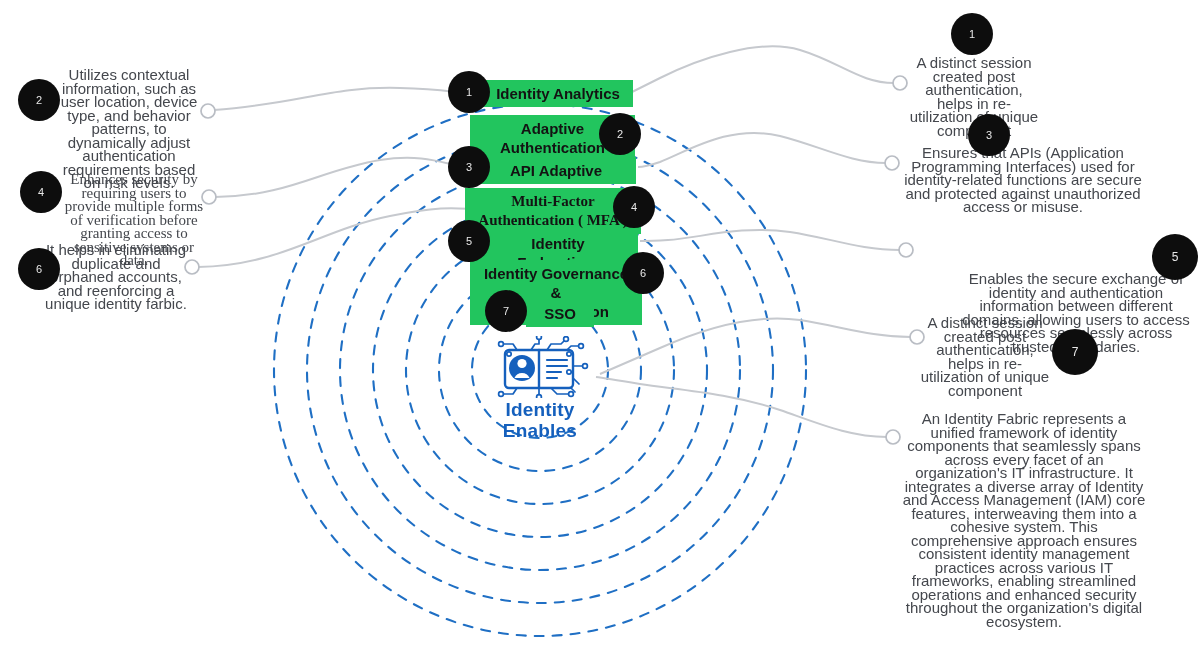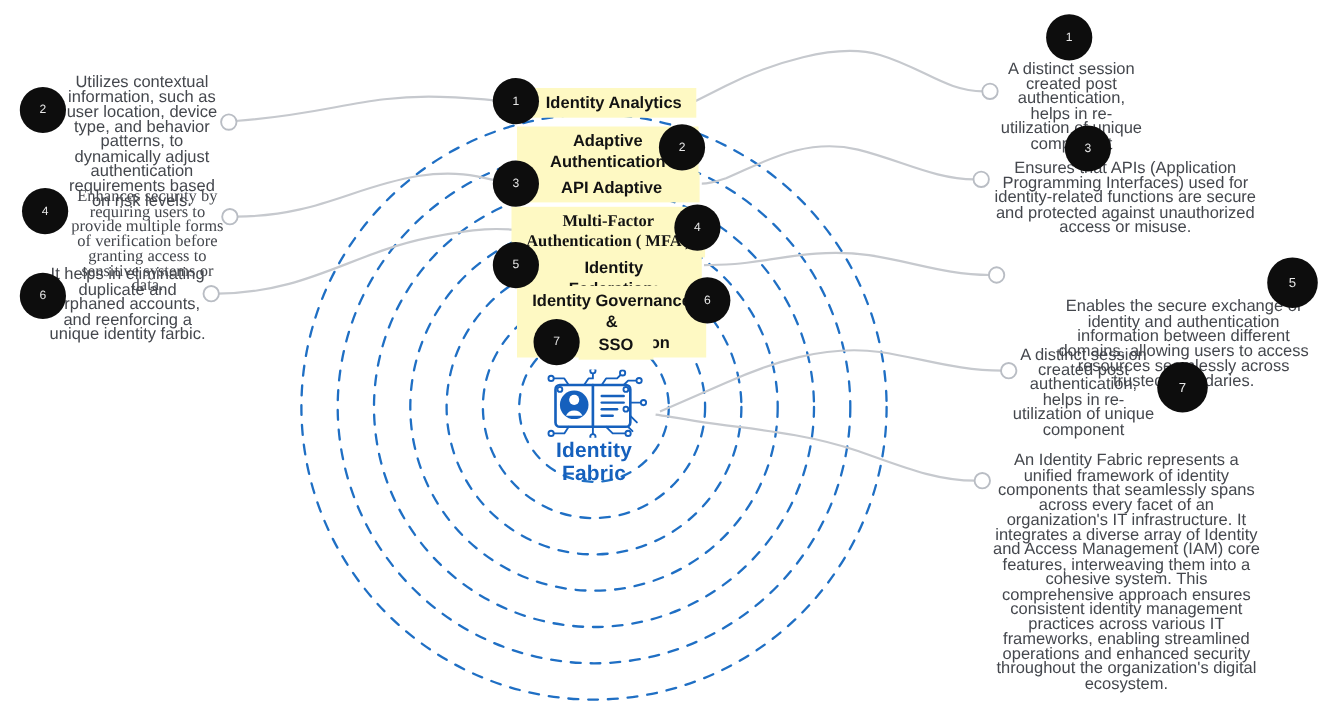--- a/index.html
+++ b/index.html
@@ -35,7 +35,7 @@
   
   .label-chip{
     position:absolute;z-index:3;
-    background:#fef9c3;
+    background:#22c55e;
     color:#131313;
     font-size:15px;font-weight:bold;
     line-height:19px;

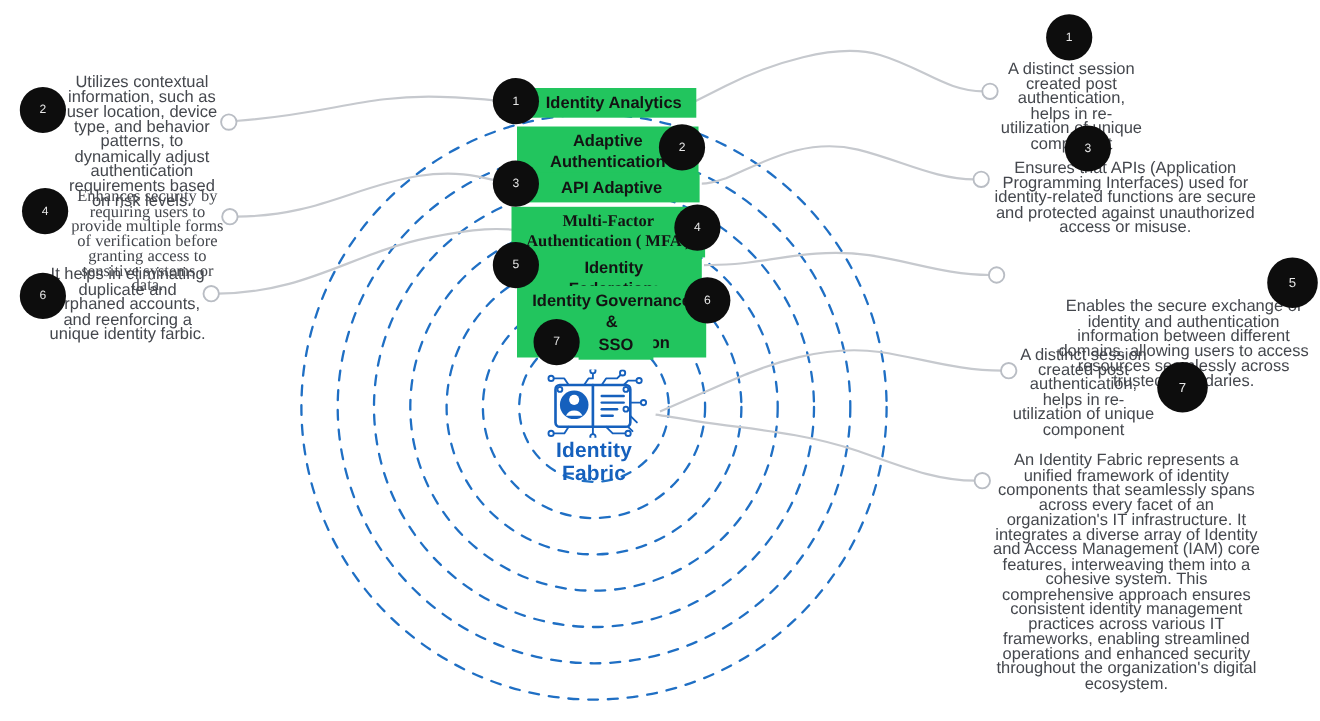--- a/index.html
+++ b/index.html
@@ -155,7 +155,7 @@
 
   <div class="center-title">
     <div>Identity</div>
-    <div>Fabric</div>
+    <div>Enables</div>
   </div>
 
   <div class="label-chip" style="left:483px;top:80px;width:150px;">Identity Analytics</div>

